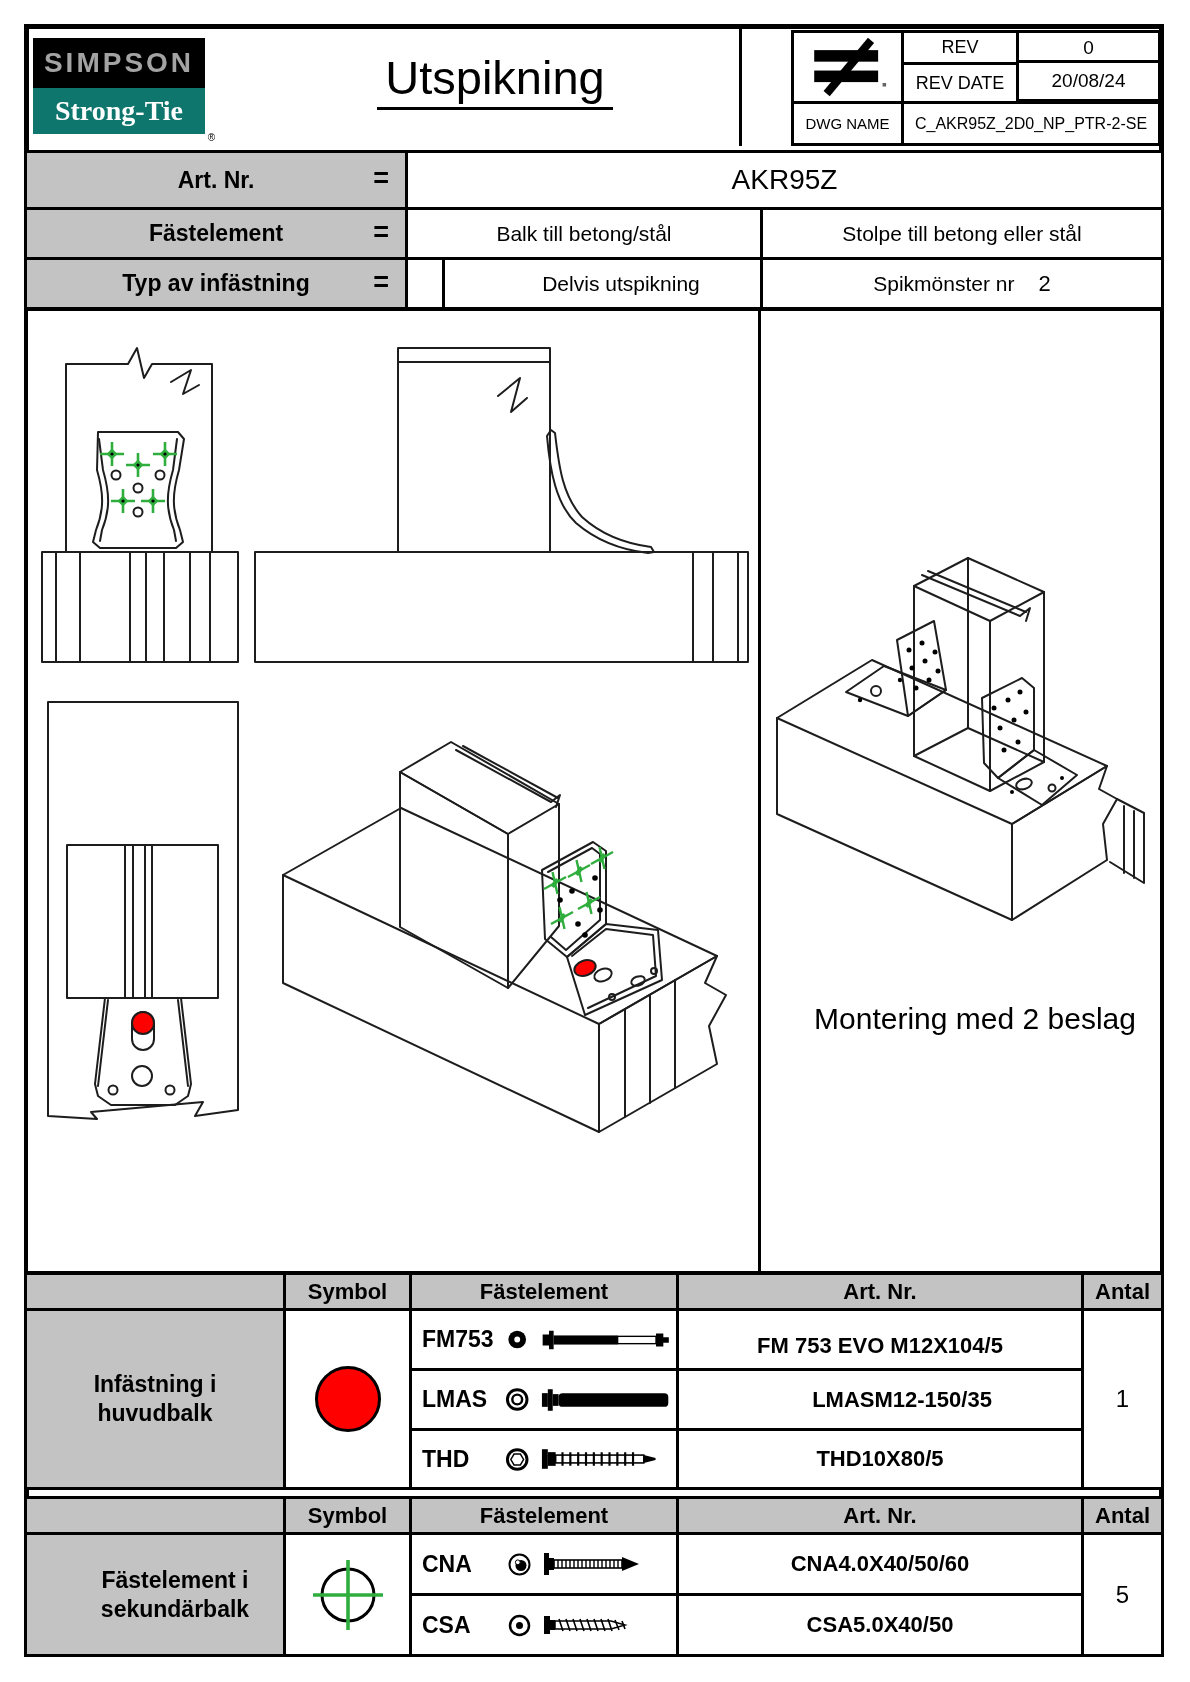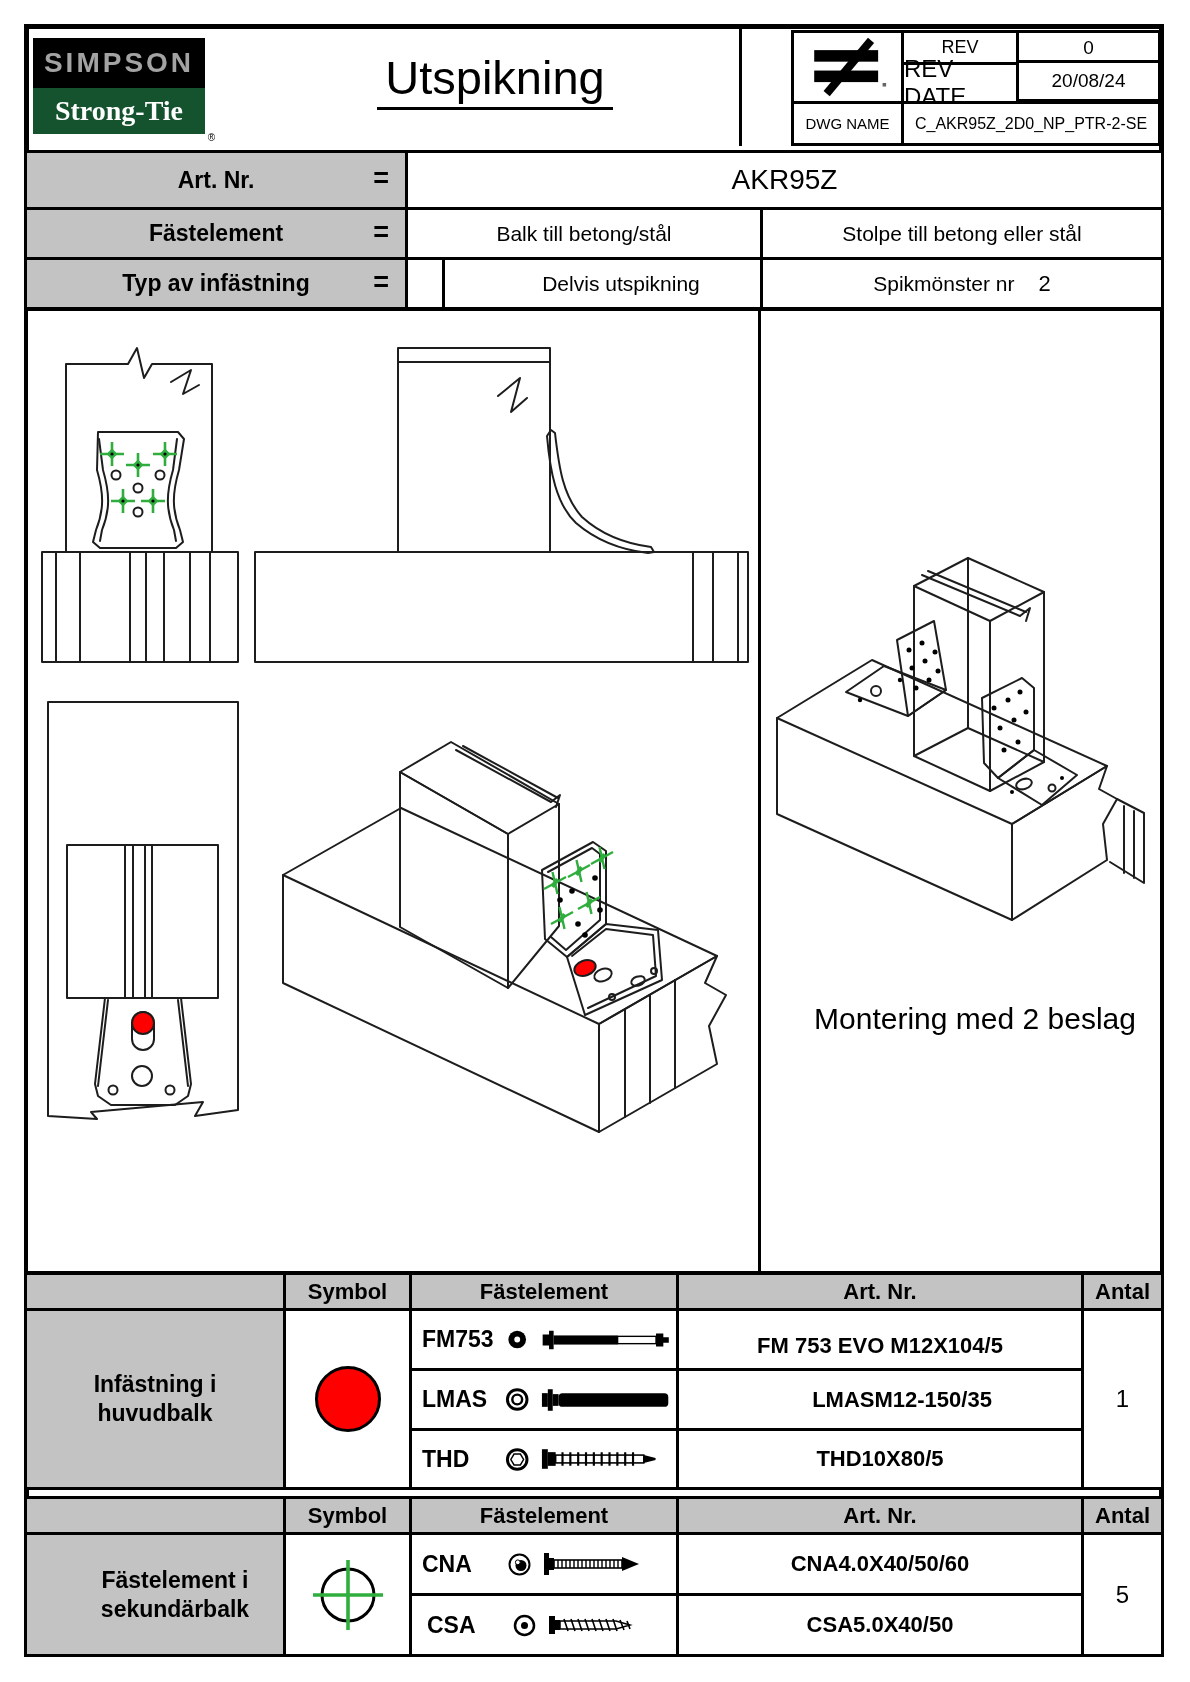--- a/index.html
+++ b/index.html
@@ -67,7 +67,7 @@
     <span style="font-size:19px;">0</span>
   </div>
   <div class="cell" style="left:901px;top:62px;width:118px;height:42px;">
-    <span style="font-size:24px;">REV DATE</span>
+    <span style="font-size:18px;">REV DATE</span>
   </div>
   <div class="cell" style="left:1016px;top:60px;width:145px;height:42px;">
     <span style="font-size:19px;">20/08/24</span>

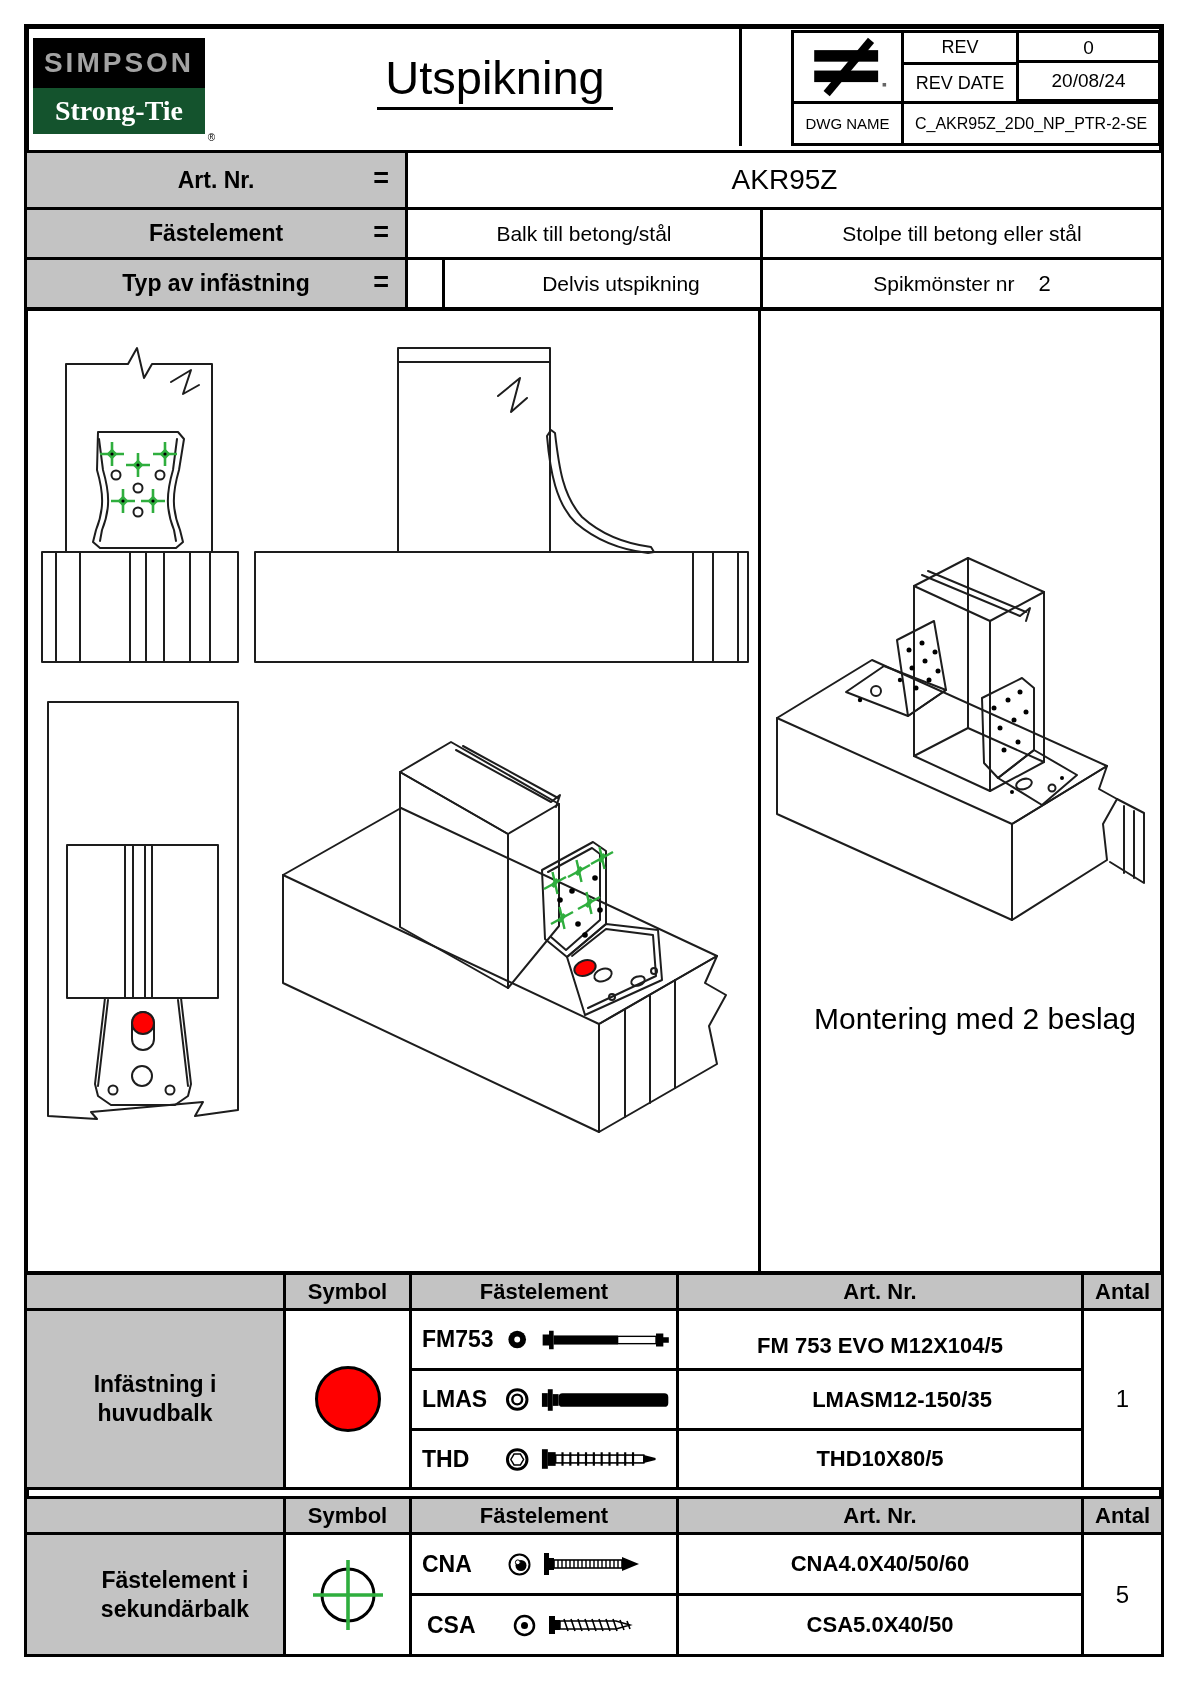--- a/index.html
+++ b/index.html
@@ -39,7 +39,7 @@
     <div class="logo-black" style="width:172px;height:50px;">
       <span>SIMPSON</span>
     </div>
-    <div class="logo-orange" style="width:172px;height:46px;background:#14532d;">
+    <div class="logo-orange" style="width:172px;height:46px;background:#0f766e;">
       <span>Strong-Tie</span>
     </div>
     <span class="abs" style="right:-10px;top:94px;font-size:10px;">®</span>

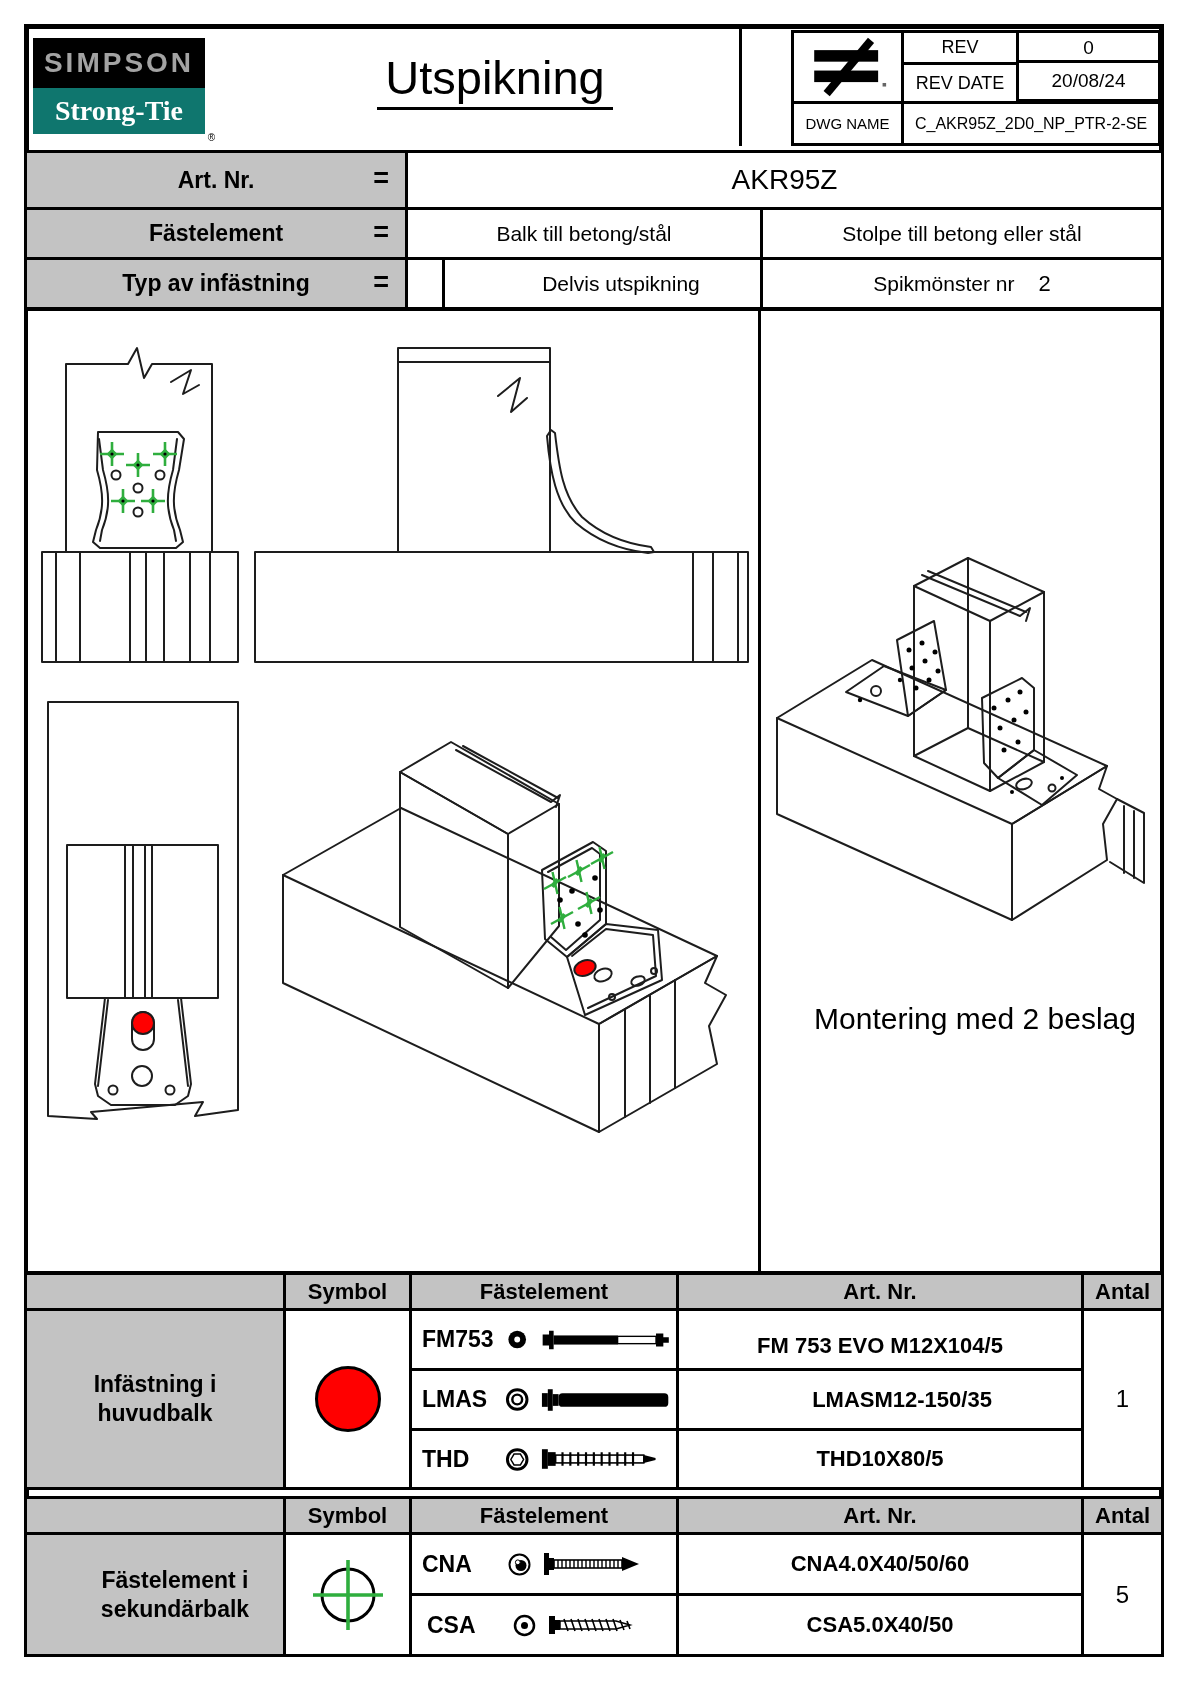--- a/index.html
+++ b/index.html
@@ -376,7 +376,7 @@
     <span class="artlbl">CNA4.0X40/50/60</span>
   </div>
 
-  <div class="cell fastcell" style="left:409px;top:1593px;width:270px;height:64px;justify-content:flex-end;">
+  <div class="cell fastcell" style="left:409px;top:1593px;width:270px;height:64px;">
     <span class="code">CSA</span>
     <svg width="27" height="27" viewBox="0 0 27 27">
       <circle cx="13.5" cy="13.5" r="9.5" fill="none" stroke="#000" stroke-width="2.5"></circle>

